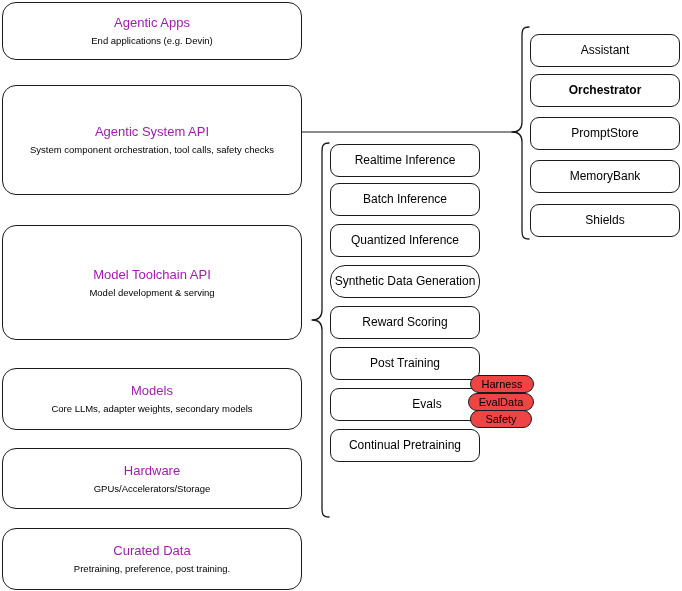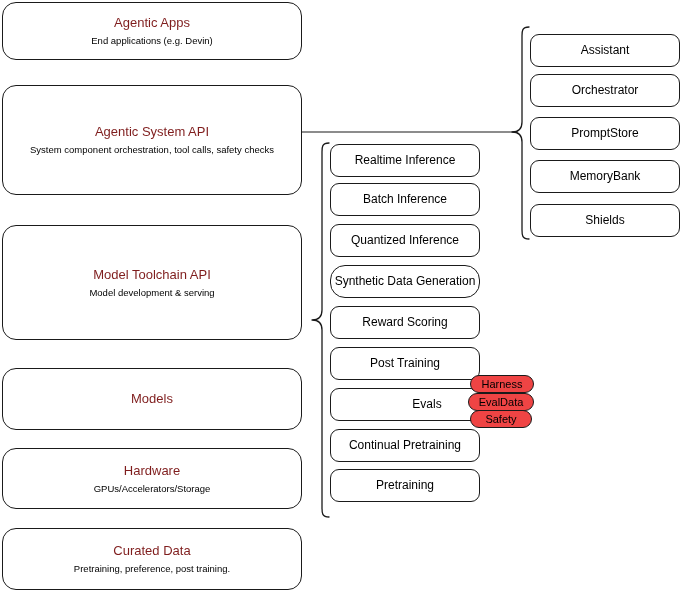--- a/index.html
+++ b/index.html
@@ -35,7 +35,7 @@
   .layer .title {
     font-size: 13px;
     line-height: 16px;
-    color: #7f1d1d;
+    color: #a21caf;
   }
   .layer .subtitle {
     font-size: 9.5px;

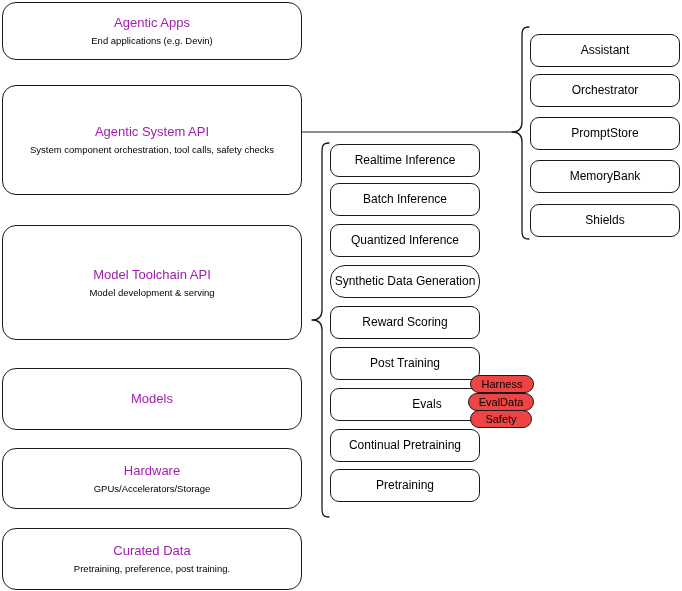--- a/index.html
+++ b/index.html
@@ -120,7 +120,7 @@
   <div class="node chip" style="left:530px; top:34px; width:150px; height:33px;text-align:center;">
     <span>Assistant</span>
   </div>
-  <div class="node chip" style="left:530px; top:74px; width:150px; height:33px;">
+  <div class="node chip" style="left:530px; top:74px; width:150px; height:33px;font-weight:bold;">
     <span>Orchestrator</span>
   </div>
   <div class="node chip" style="left:530px; top:117px; width:150px; height:33px;">

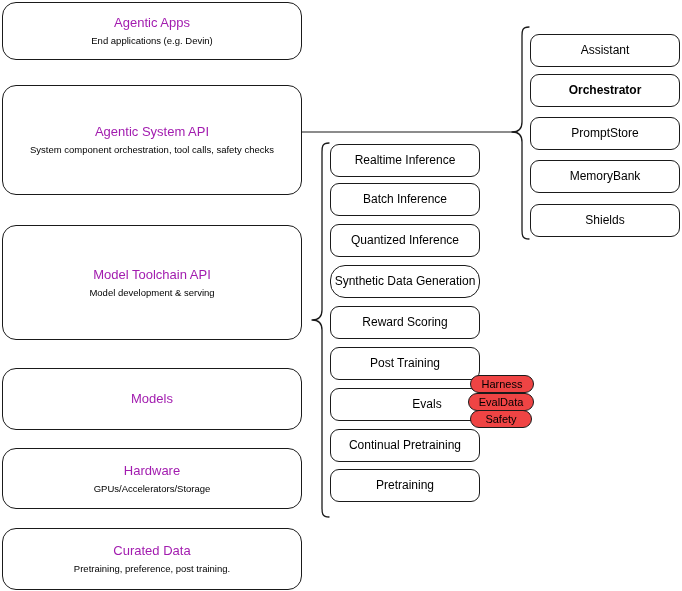--- a/index.html
+++ b/index.html
@@ -93,6 +93,7 @@
 
   <div class="node layer" style="left:2px; top:368px; width:300px; height:62px;">
     <div class="title">Models</div>
+    <div class="subtitle">Core LLMs, adapter weights, secondary models</div>
   </div>
 
   <div class="node layer" style="left:2px; top:448px; width:300px; height:61px;">

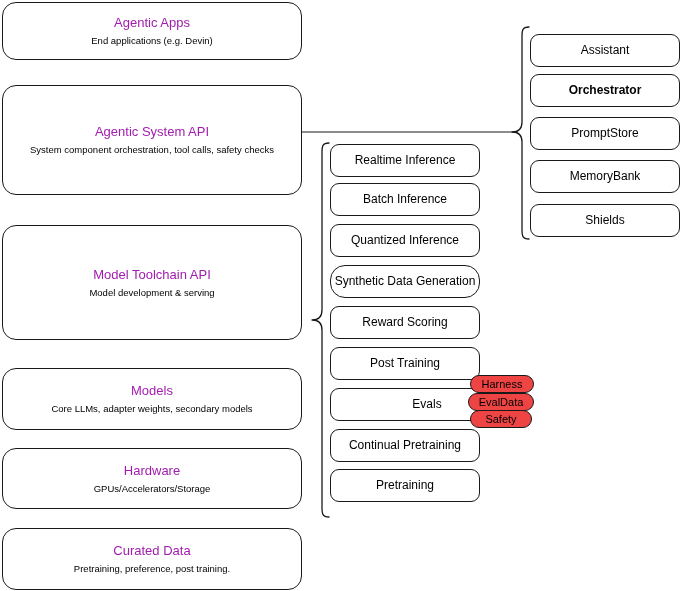--- a/index.html
+++ b/index.html
@@ -164,9 +164,6 @@
   <div class="node chip" style="left:330px; top:429px; width:150px; height:33px;">
     <span>Continual Pretraining</span>
   </div>
-  <div class="node chip" style="left:330px; top:469px; width:150px; height:33px;">
-    <span>Pretraining</span>
-  </div>
 
   <div class="pill" style="left:470px; top:375px; width:64px; height:18px;">
     <span>Harness</span>

